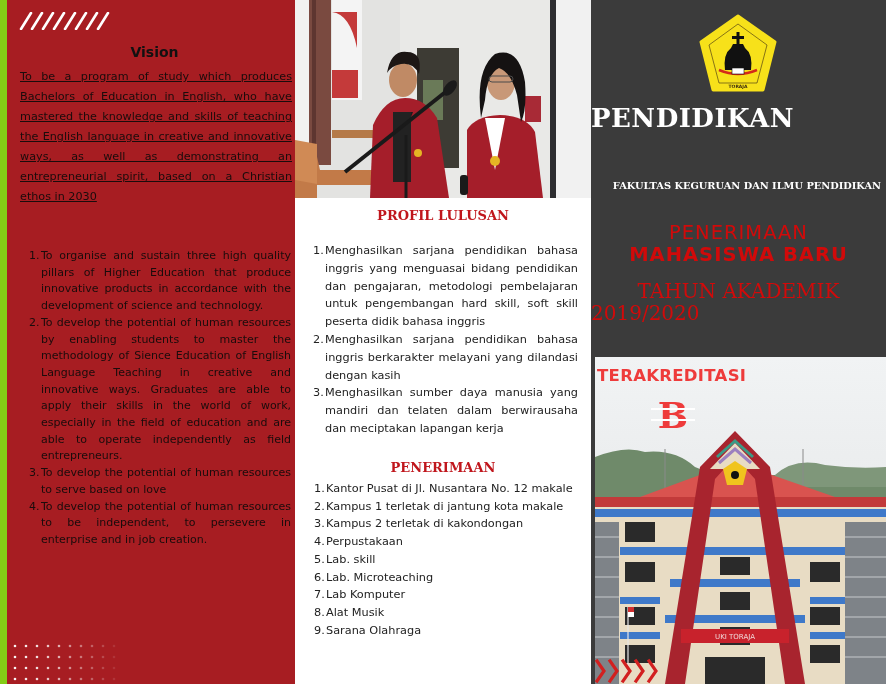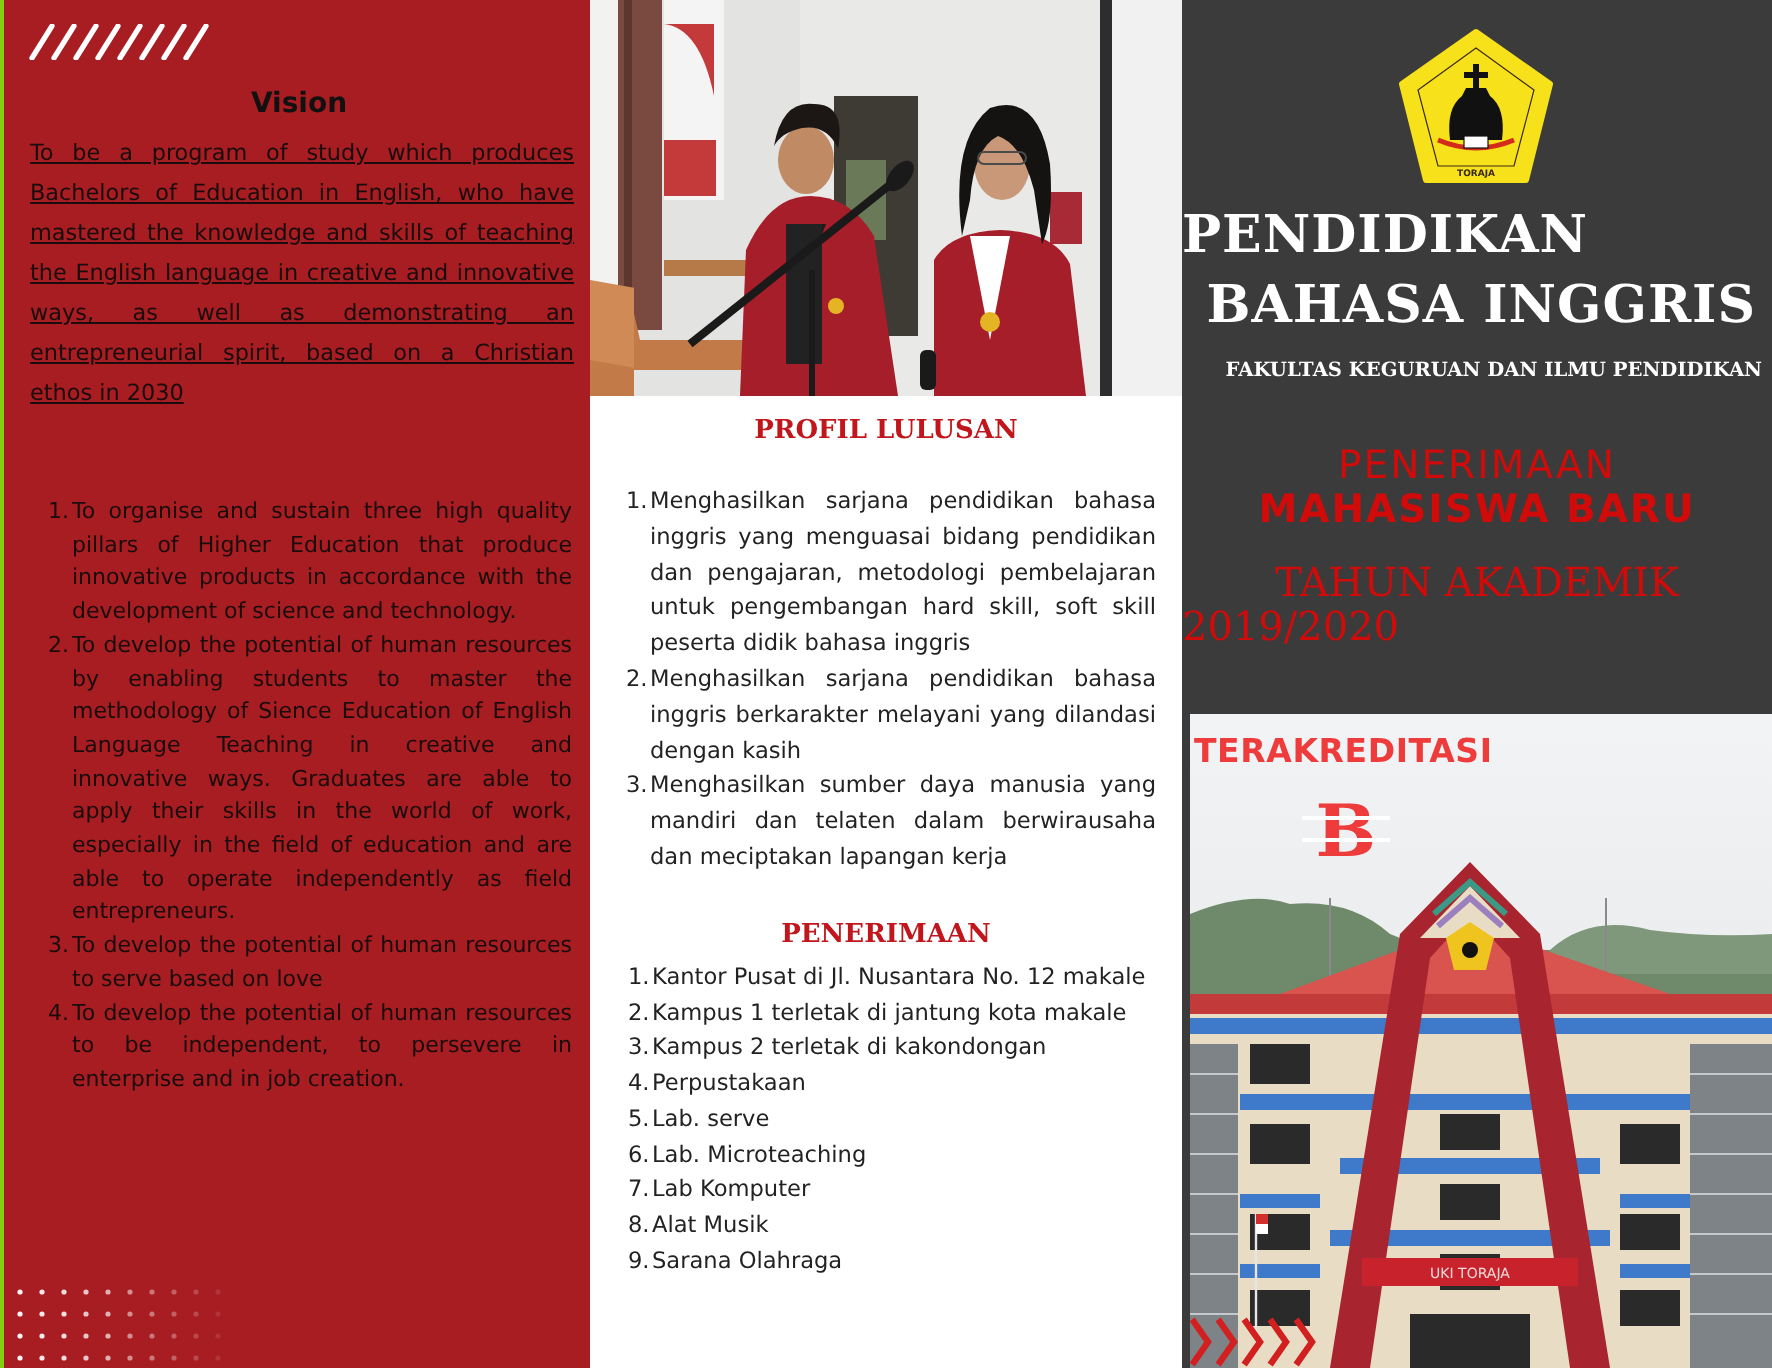--- a/index.html
+++ b/index.html
@@ -9,7 +9,7 @@
   
   .left-panel {
     position: absolute; left: 0; top: 0; width: 295px; height: 684px;
-    background: #a71d22; border-left: 2px solid #84cc16;
+    background: #a71d22; border-left: 7px solid #84cc16;
     color: #111;
   }
   .stripes { position: absolute; left: 12px; top: 12px; width: 95px; height: 18px; }

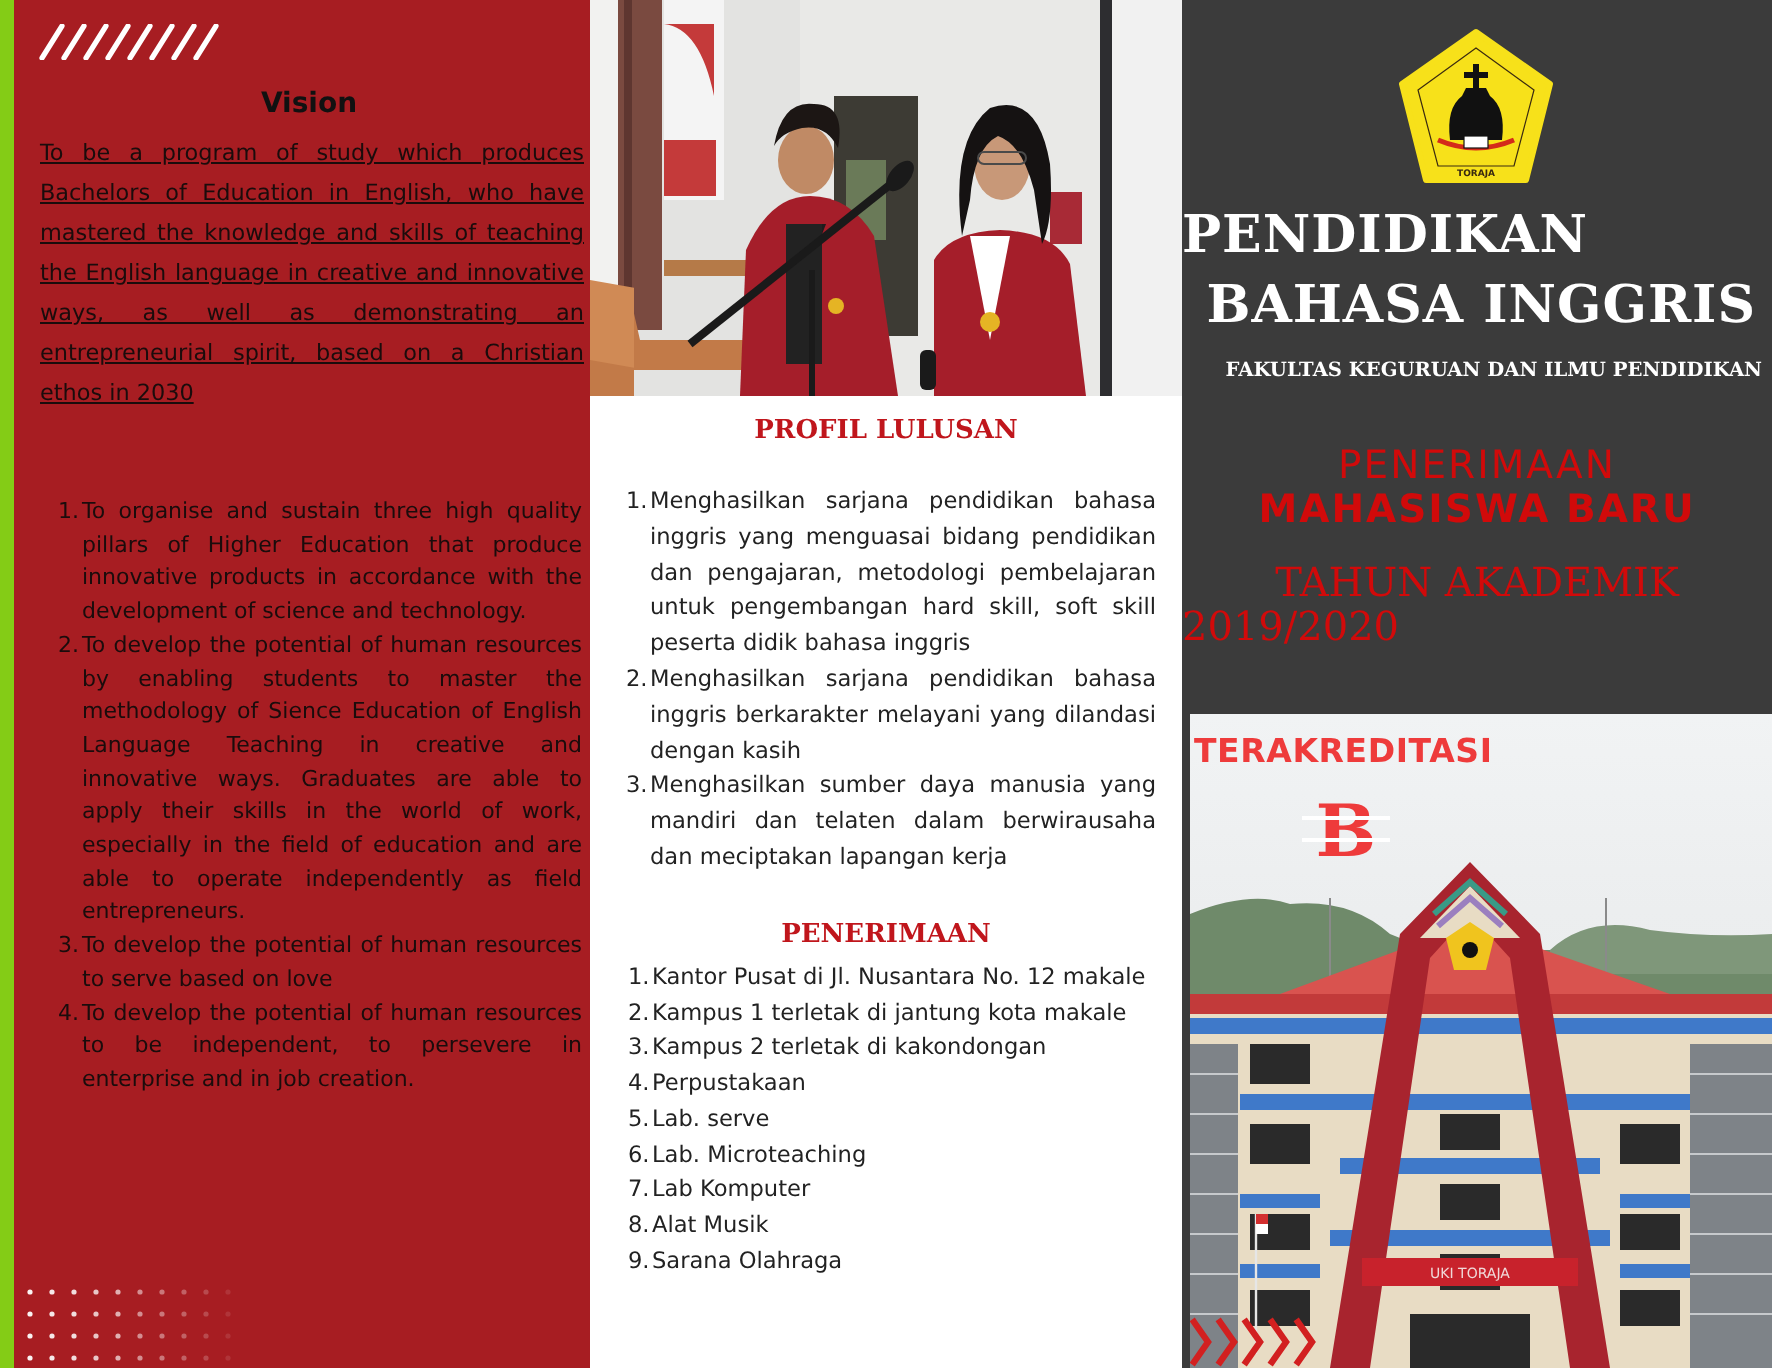--- a/index.html
+++ b/index.html
@@ -343,7 +343,6 @@
   </svg>
 
   <h1 class="title-line1">PENDIDIKAN</h1>
-  <h1 class="title-line2">BAHASA INGGRIS</h1>
   <div class="faculty">FAKULTAS KEGURUAN DAN ILMU PENDIDIKAN</div>
 
   <div class="admission-line1">PENERIMAAN</div>

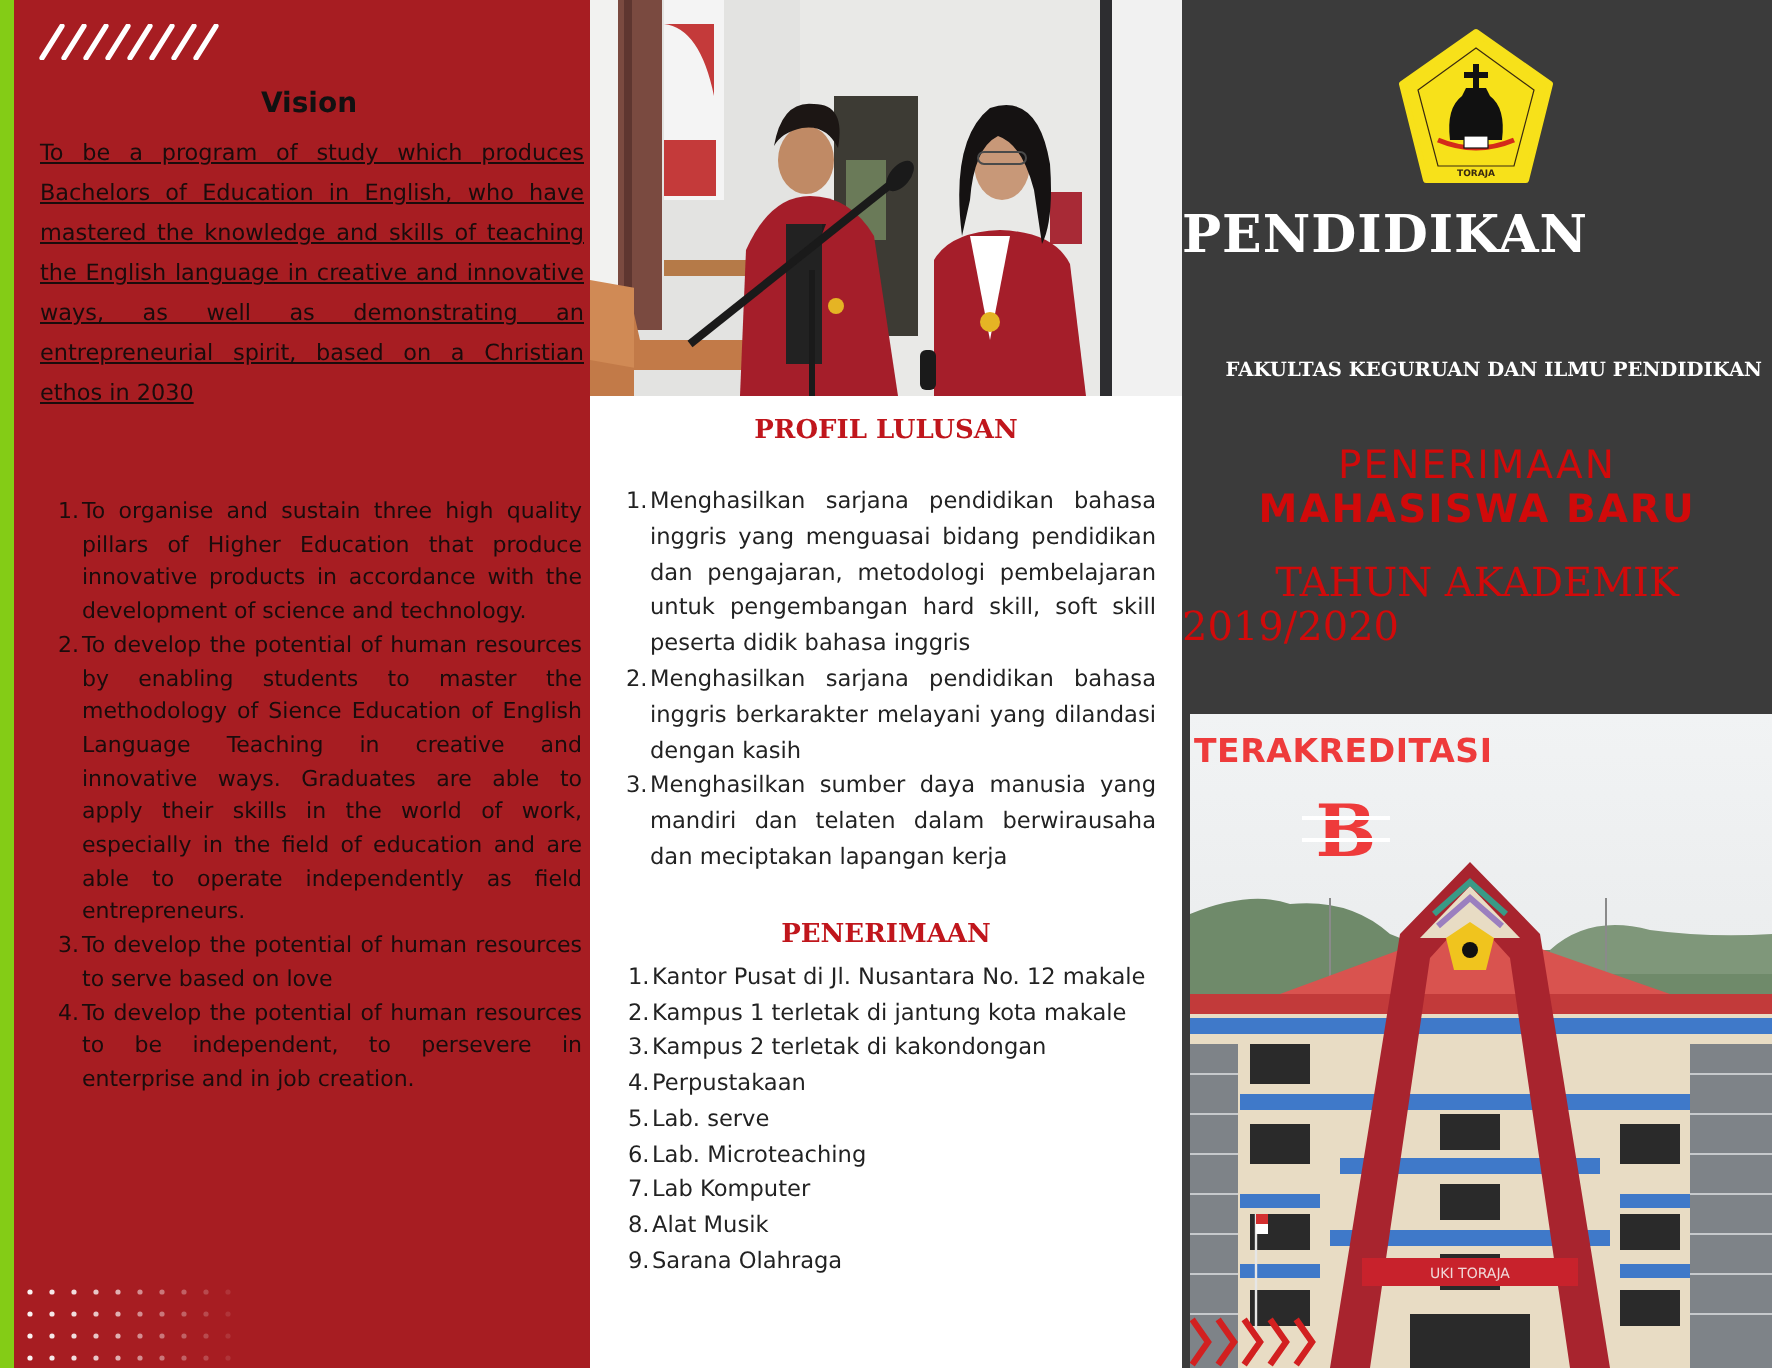--- a/index.html
+++ b/index.html
@@ -308,7 +308,7 @@
     </li>
     <li>
       <span class="num">5.</span>
-      <span class="txt">Lab. serve</span>
+      <span class="txt">Lab. skill</span>
     </li>
     <li>
       <span class="num">6.</span>

